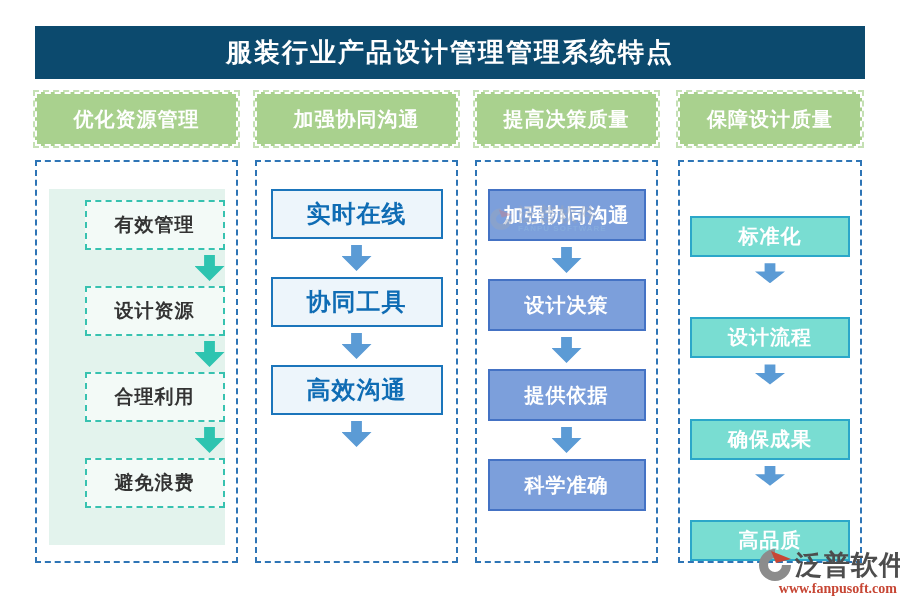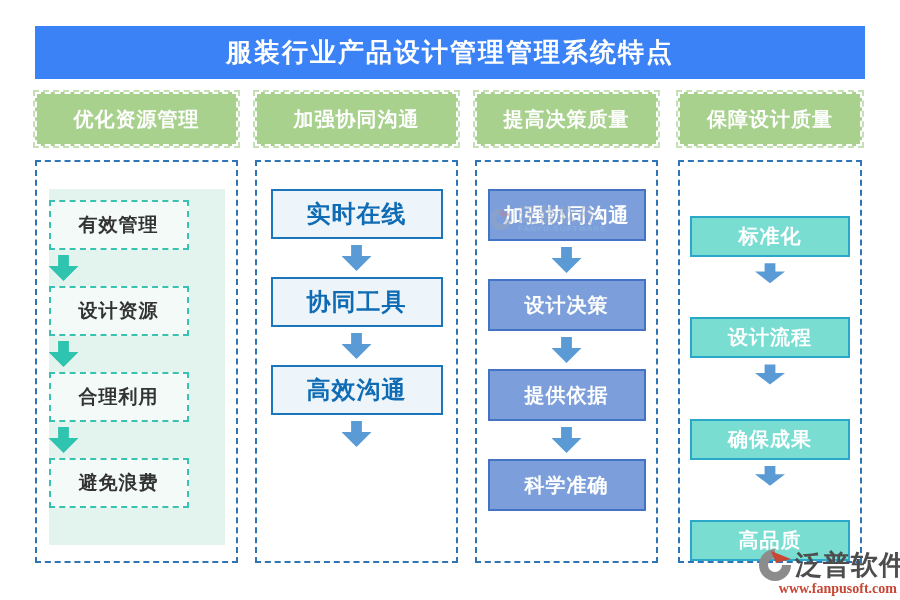--- a/index.html
+++ b/index.html
@@ -10,7 +10,7 @@
   
   .title-bar{
     position:absolute;left:35px;top:26px;width:830px;height:53px;
-    background:#3b82f6;color:#ffffff;font-weight:bold;font-size:26px;
+    background:#0c4a6e;color:#ffffff;font-weight:bold;font-size:26px;
     letter-spacing:2px;display:flex;align-items:center;justify-content:center;
   }
   

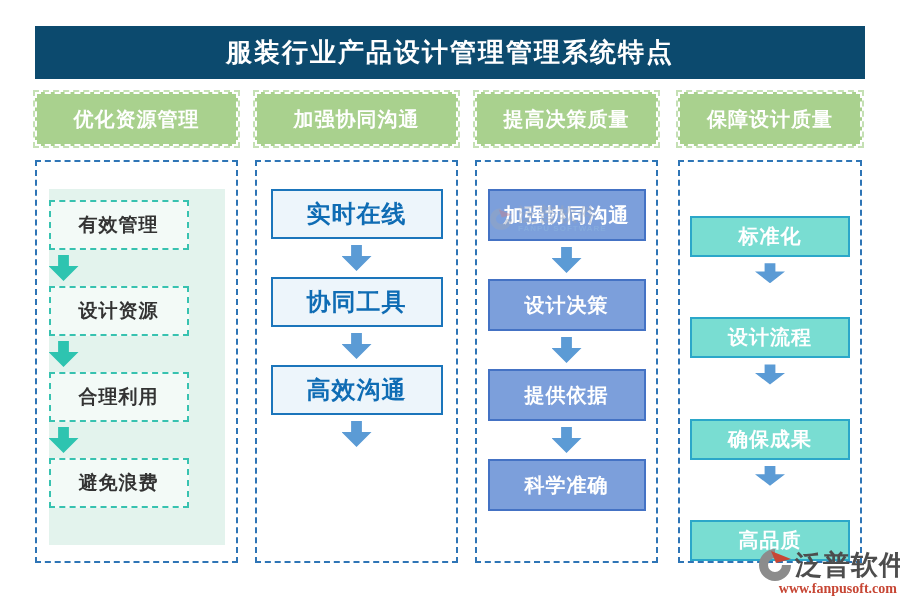--- a/index.html
+++ b/index.html
@@ -37,7 +37,7 @@
   .mint-panel{
     margin-top:27px;width:176px;height:356px;box-sizing:border-box;
     background:#E3F3ED;padding-top:11px;
-    display:flex;flex-direction:column;align-items:flex-start;
+    display:flex;flex-direction:column;align-items:flex-end;
   }
 
   .step{

